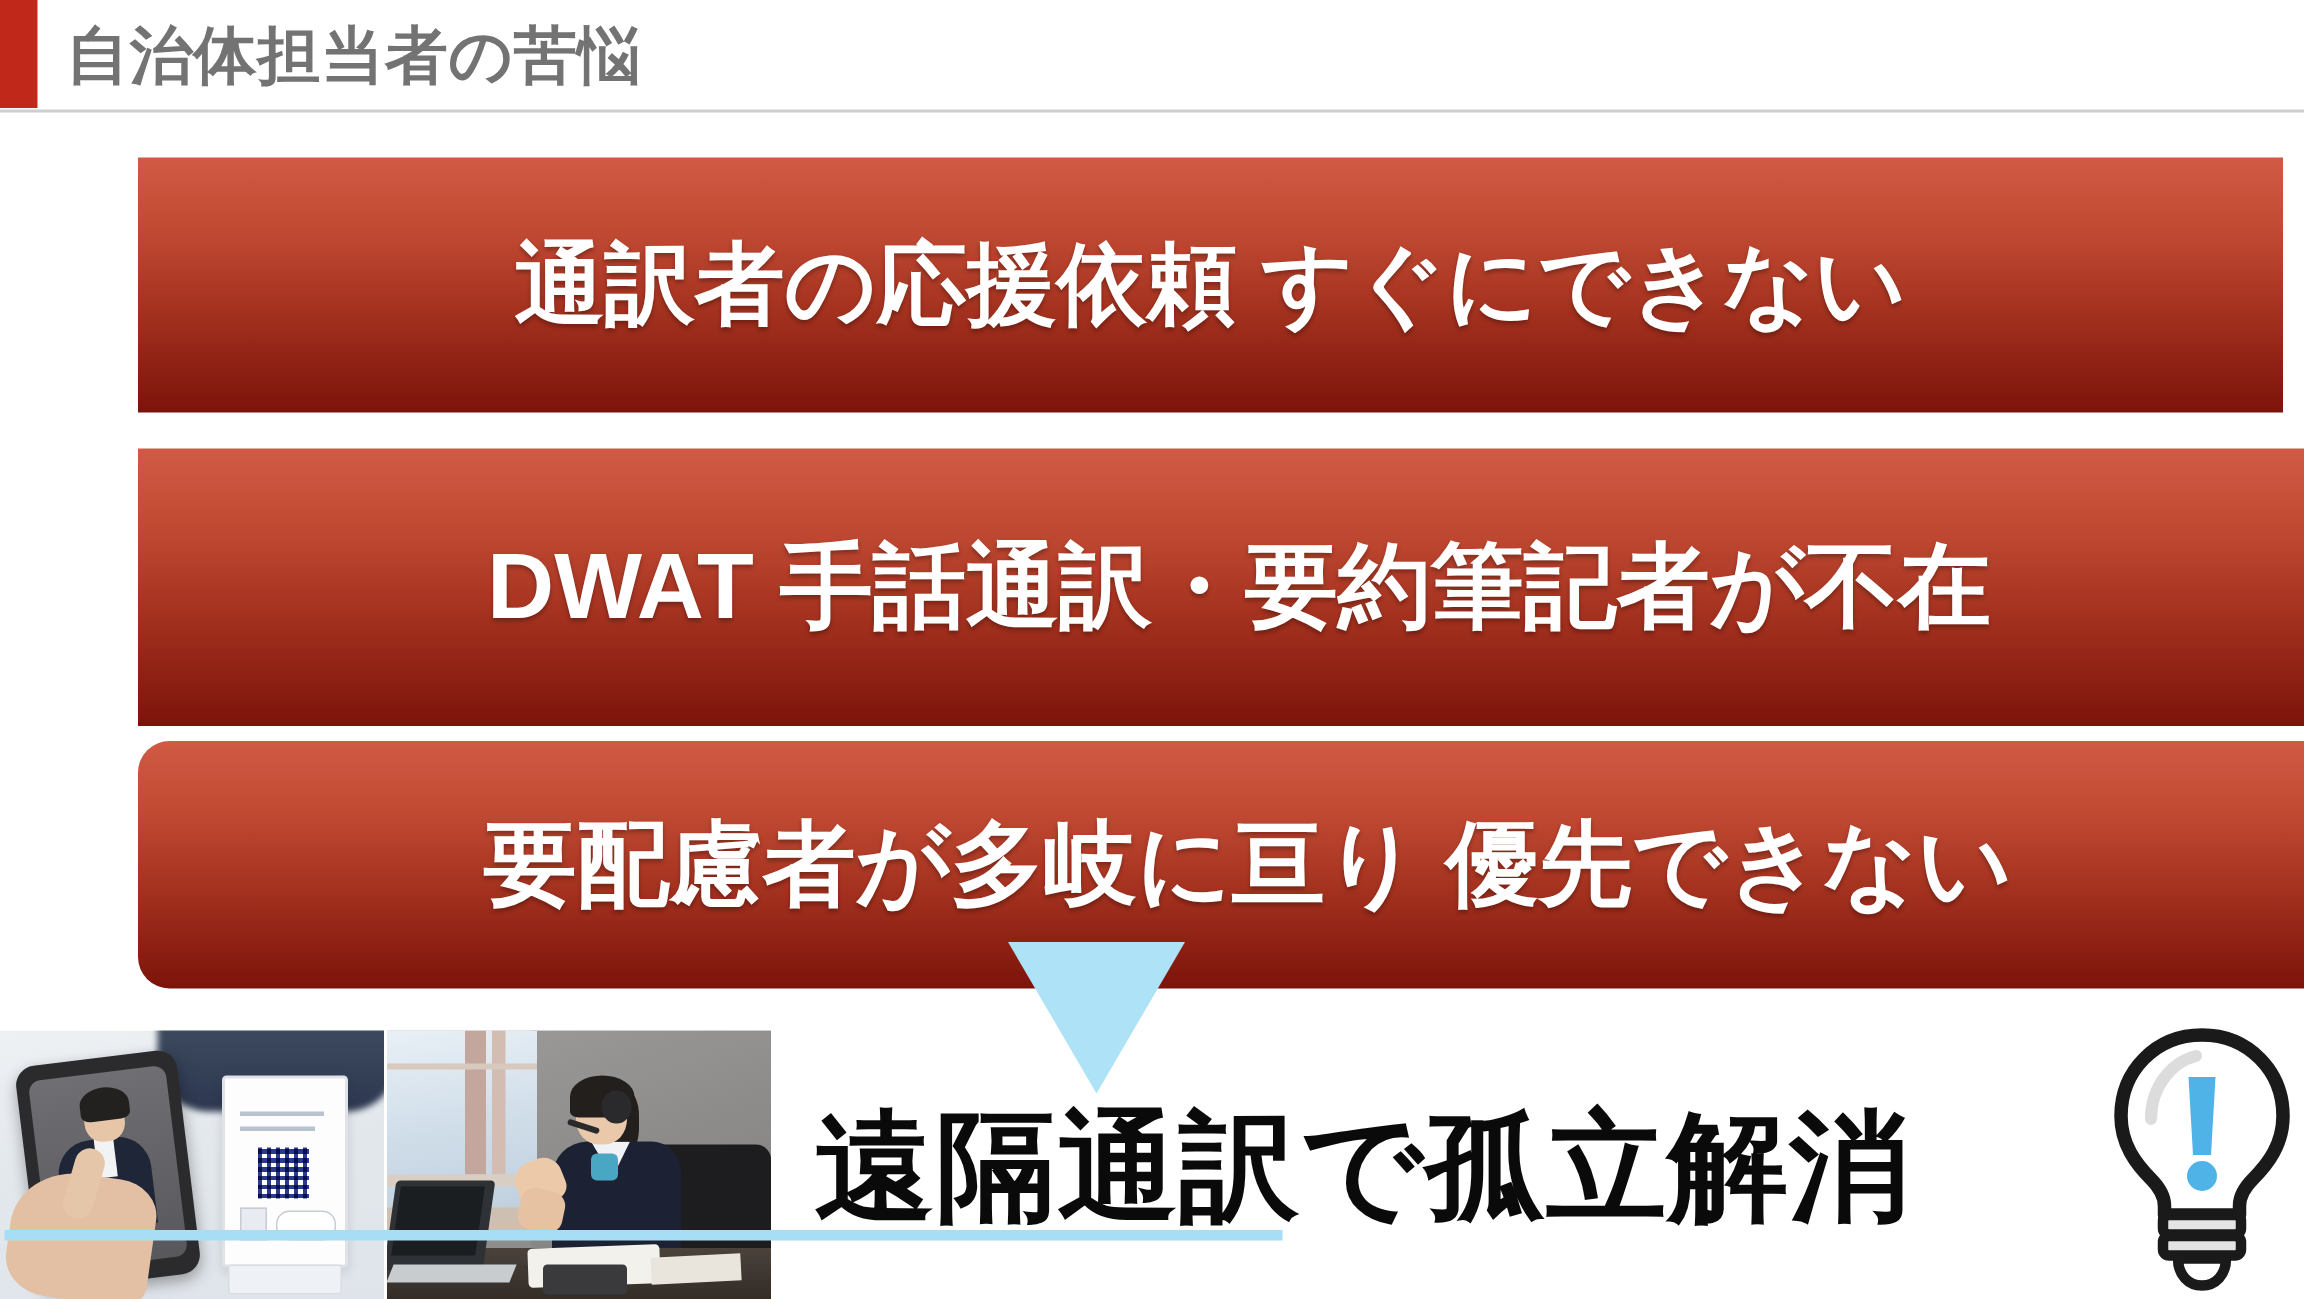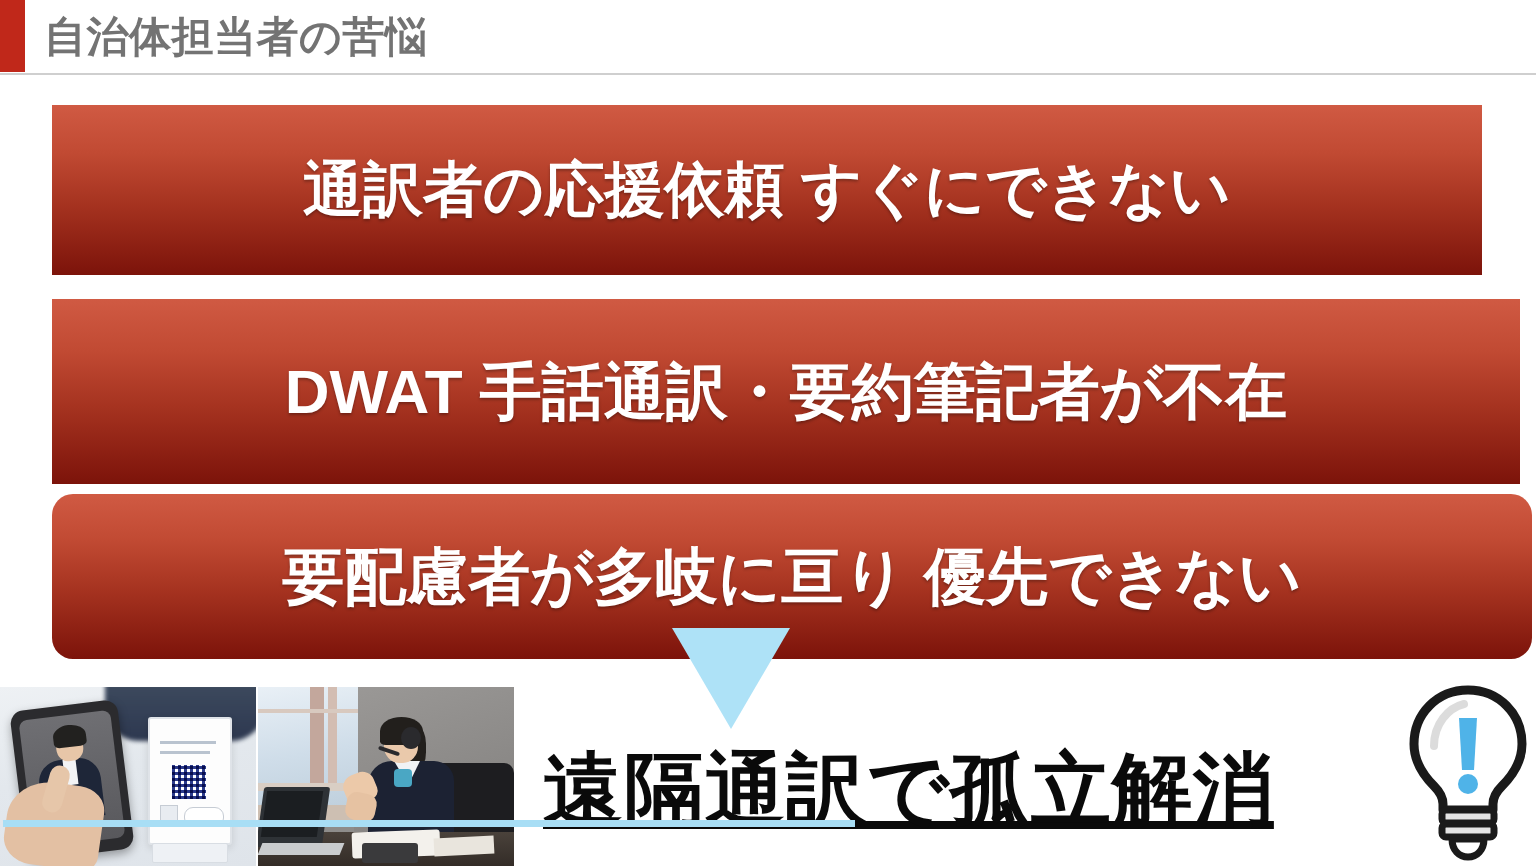--- a/index.html
+++ b/index.html
@@ -37,6 +37,7 @@
     text-shadow:0 2px 3px rgba(0,0,0,0.30);
     white-space:nowrap;
     overflow:hidden;
+    margin-left:40px;
   }
   .banner-1 { left:52px;  top:105px; width:1430px; height:170px; }
   .banner-2 { left:52px;  top:299px; width:1468px; height:185px; }

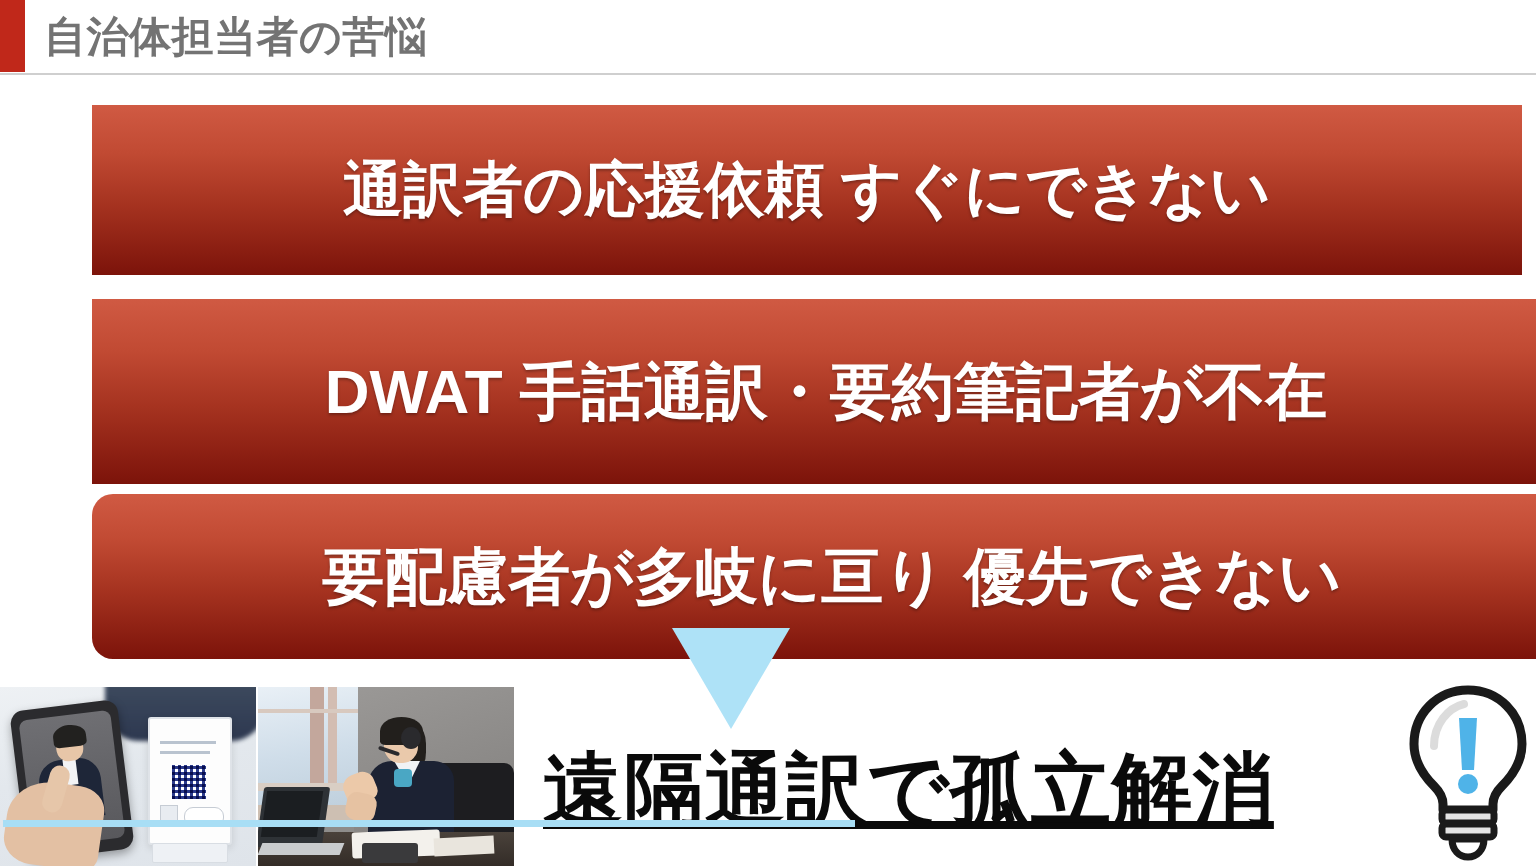--- a/index.html
+++ b/index.html
@@ -235,9 +235,9 @@
     width:880px; height:120px;
   }
   .conclusion-text {
-    position:absolute; left:3px; top:16px;
+    position:absolute; left:3px; top:4px;
     font-size:80px; font-weight:bold; color:#0a0a0a;
-    letter-spacing:1px; line-height:112px; white-space:nowrap;text-decoration:underline;
+    letter-spacing:1px; line-height:112px; white-space:nowrap;
   }
   .conclusion-underline {
     position:absolute; left:3px; top:820px;

